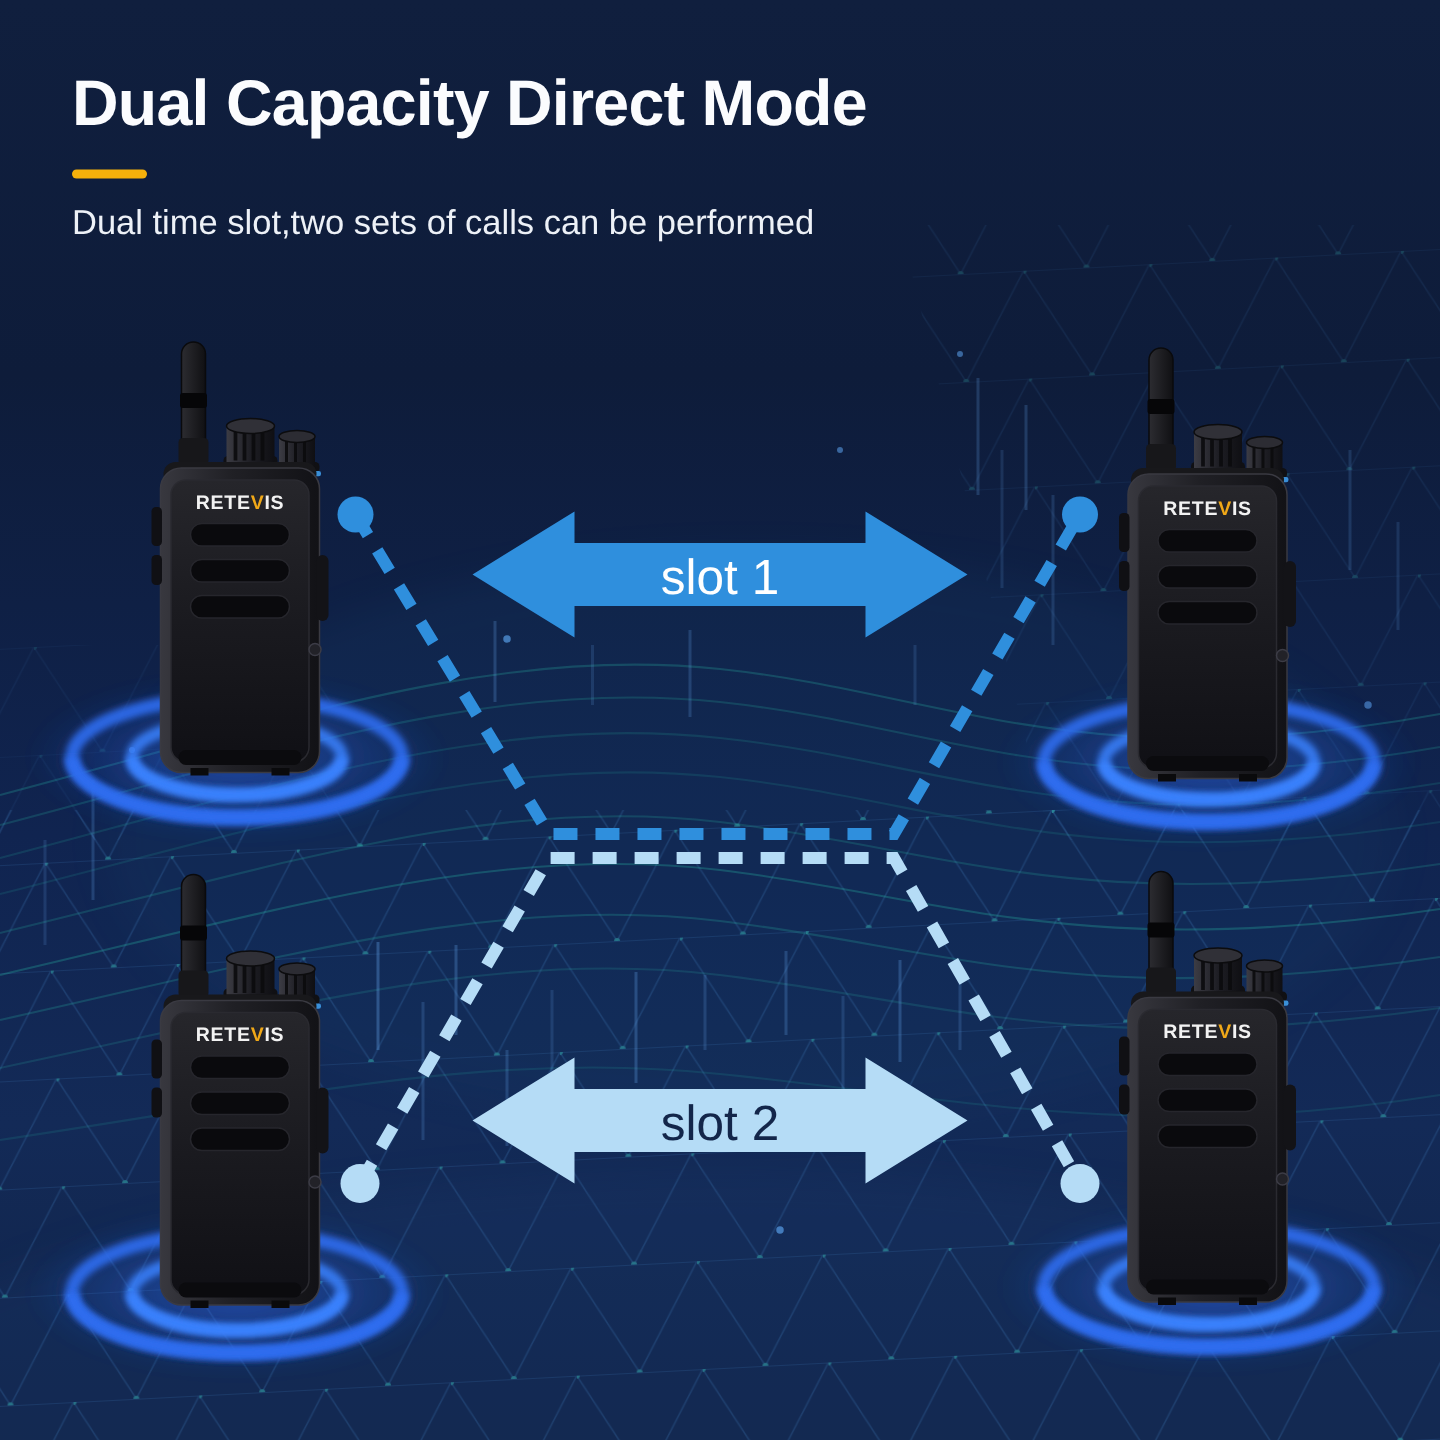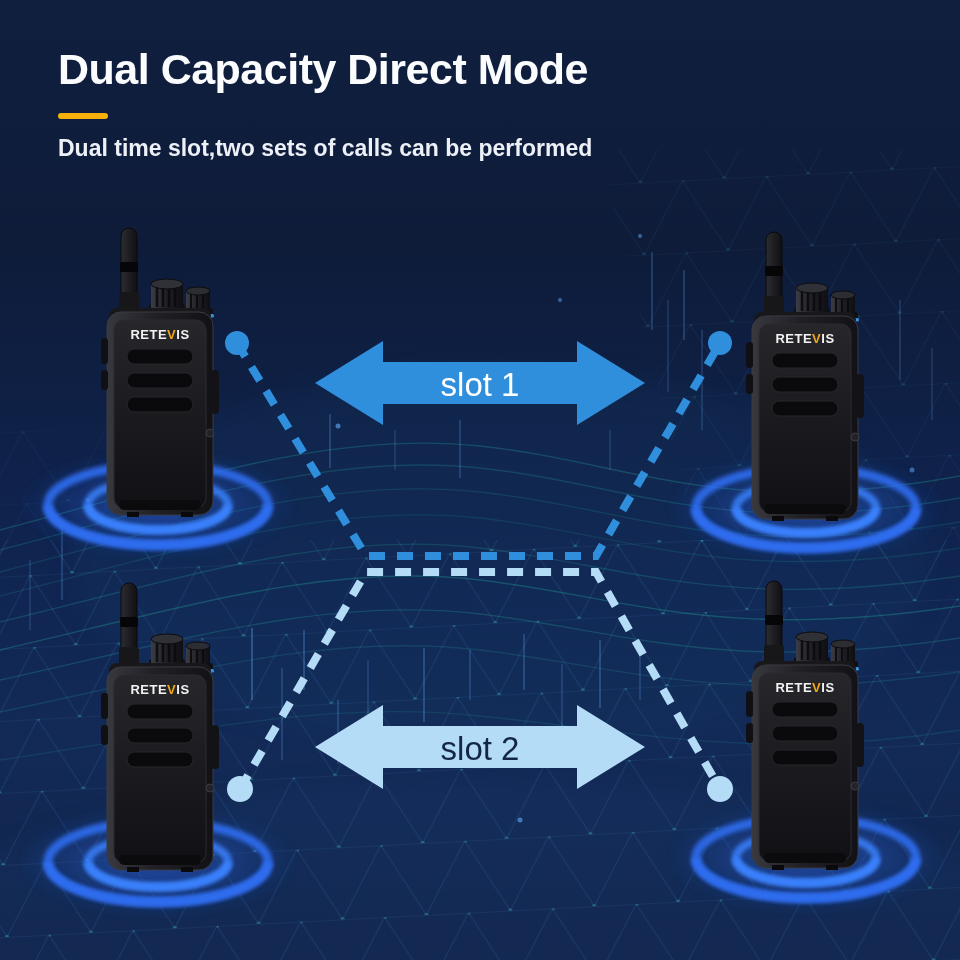--- a/index.html
+++ b/index.html
@@ -9,7 +9,7 @@
     font-family:"Liberation Sans",sans-serif;
   }
   .stage svg{position:absolute;left:0;top:0;display:block;}
-  .header{position:absolute;left:58px;top:46px;z-index:5;}
+  .header{position:absolute;left:48px;top:46px;z-index:5;}
   .page-title{
     margin:0;color:#fbfcfe;font-size:43px;font-weight:bold;letter-spacing:-0.5px;line-height:1.1;
   }

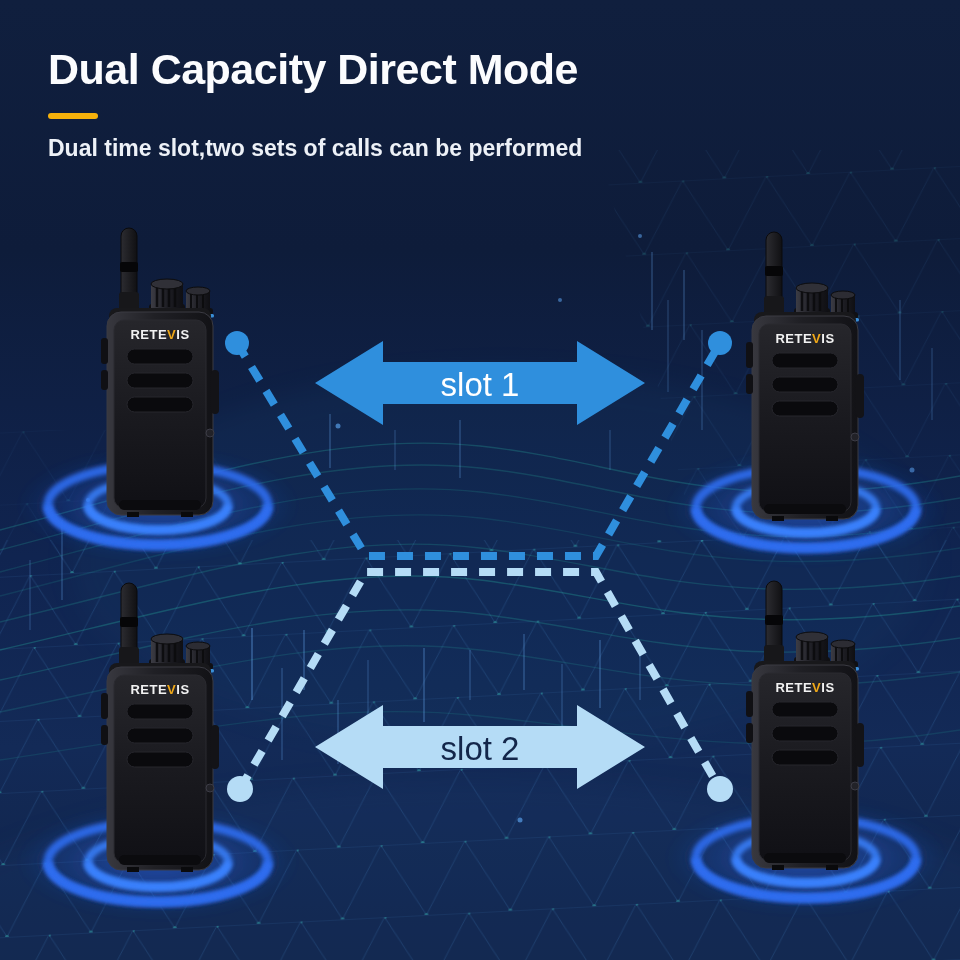--- a/index.html
+++ b/index.html
@@ -16,7 +16,7 @@
   .title-underline{
     width:50px;height:6px;border-radius:3px;background:#f6b10b;margin-top:20px;
   }
-  .subtitle{margin:14px 0 0 0;color:#edf1f7;font-size:23px;line-height:30px;font-weight:700;}
+  .subtitle{margin:14px 0 0 0;color:#edf1f7;font-size:23px;line-height:30px;font-weight:400;}
   .slot-label{font-family:"Liberation Sans",sans-serif;font-size:33px;}
 </style>
 </head>

